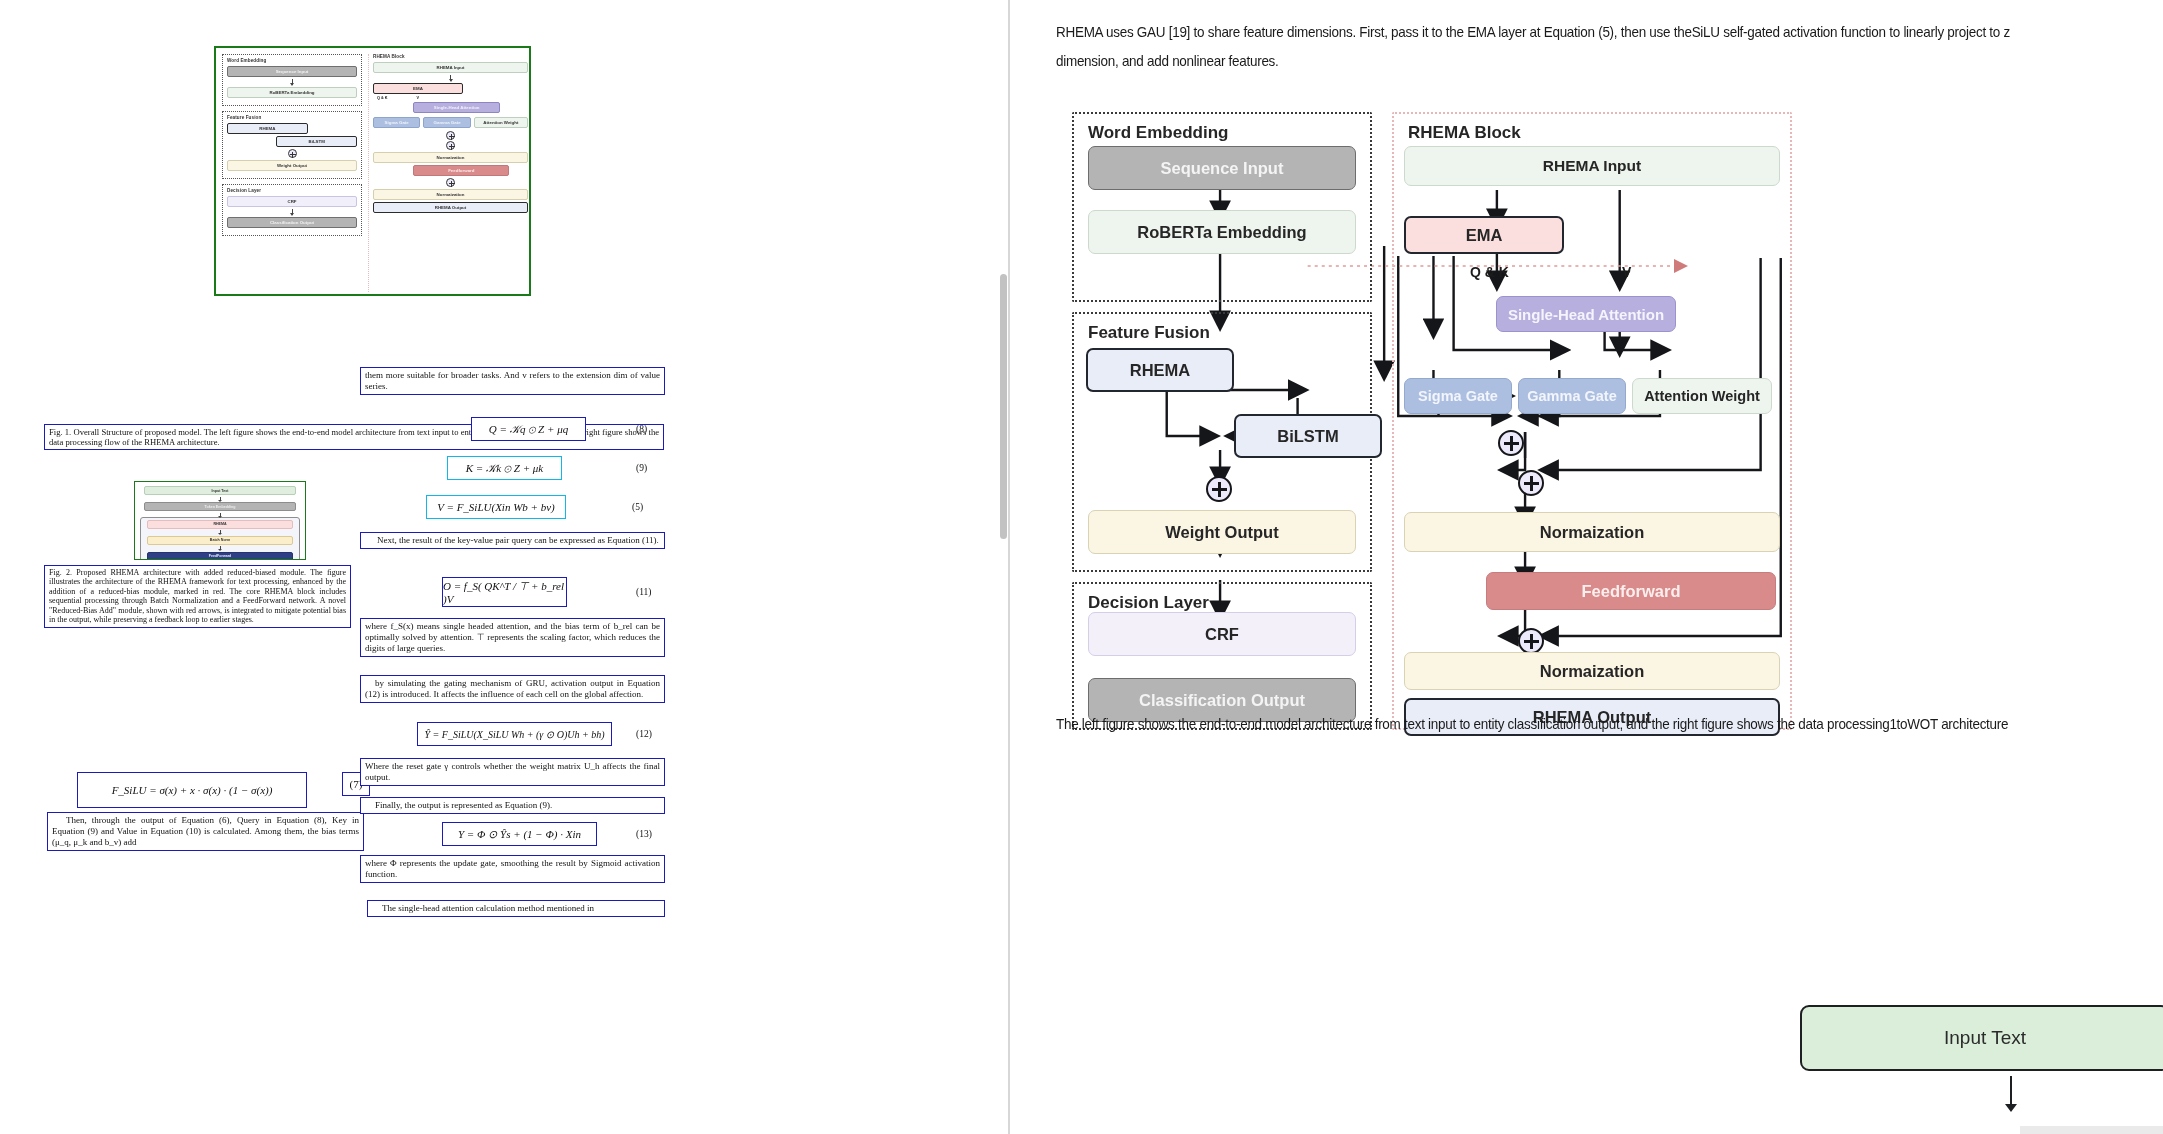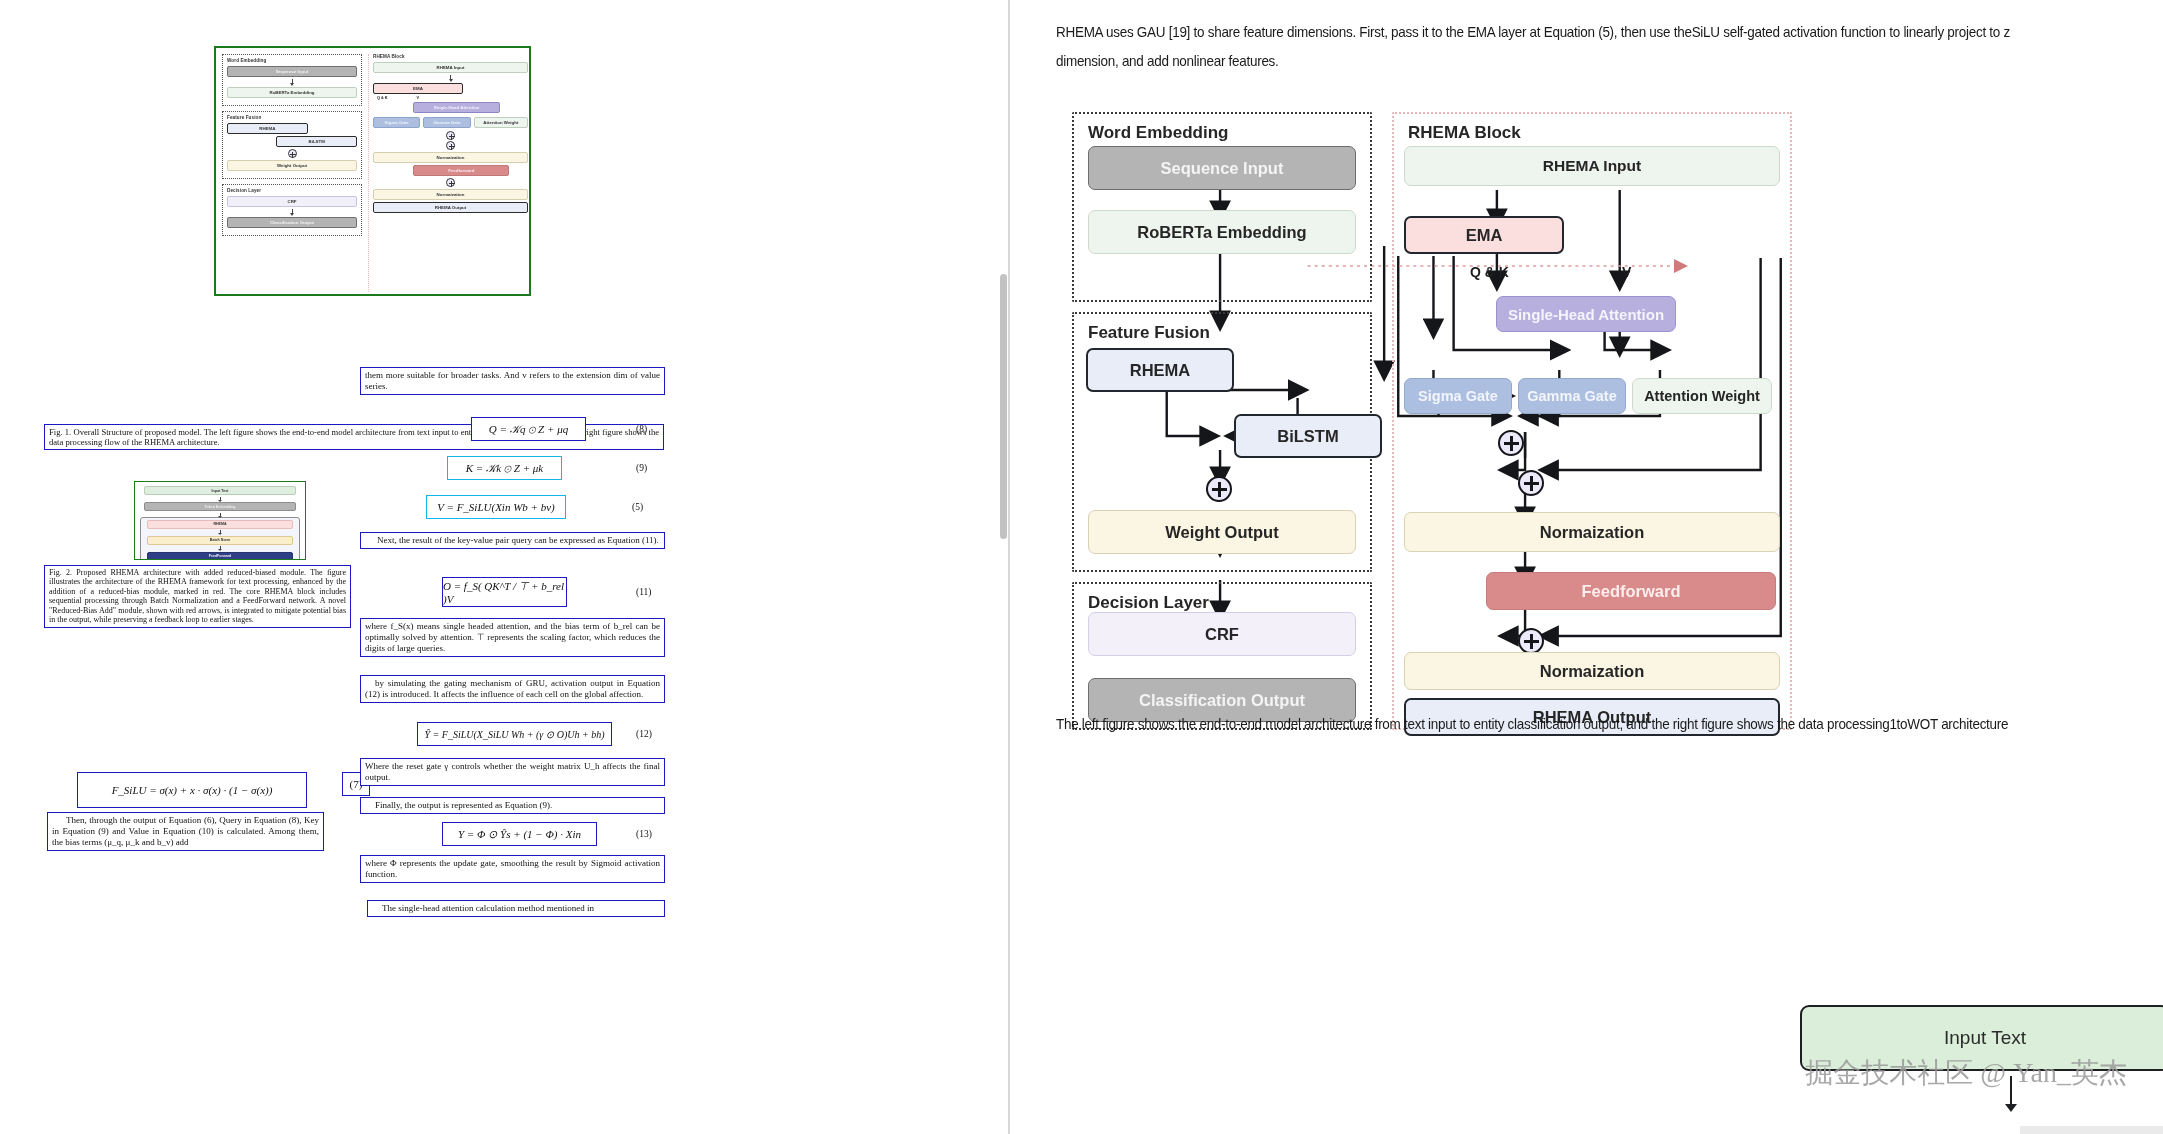--- a/index.html
+++ b/index.html
@@ -204,7 +204,7 @@
       <div class="eq-box" style="left:55px;top:772px;width:230px;height:36px;">F_SiLU = σ(x) + x · σ(x) · (1 − σ(x))</div>
       <div class="eq-box" style="left:320px;top:772px;width:28px;height:24px;font-style:normal;">(7)</div>
 
-      <div class="txt-box" style="left:25px;top:812px;width:277px;text-indent:14px;">Then, through the output of Equation (6), Query in Equation (8), Key in Equation (9) and Value in Equation (10) is calculated. Among them, the bias terms (μ_q, μ_k and b_v) add</div>
+      <div class="txt-box" style="left:25px;top:812px;width:317px;text-indent:14px;">Then, through the output of Equation (6), Query in Equation (8), Key in Equation (9) and Value in Equation (10) is calculated. Among them, the bias terms (μ_q, μ_k and b_v) add</div>
 
       <div class="txt-box" style="left:338px;top:367px;width:305px;">them more suitable for broader tasks. And v refers to the extension dim of value series.</div>
 

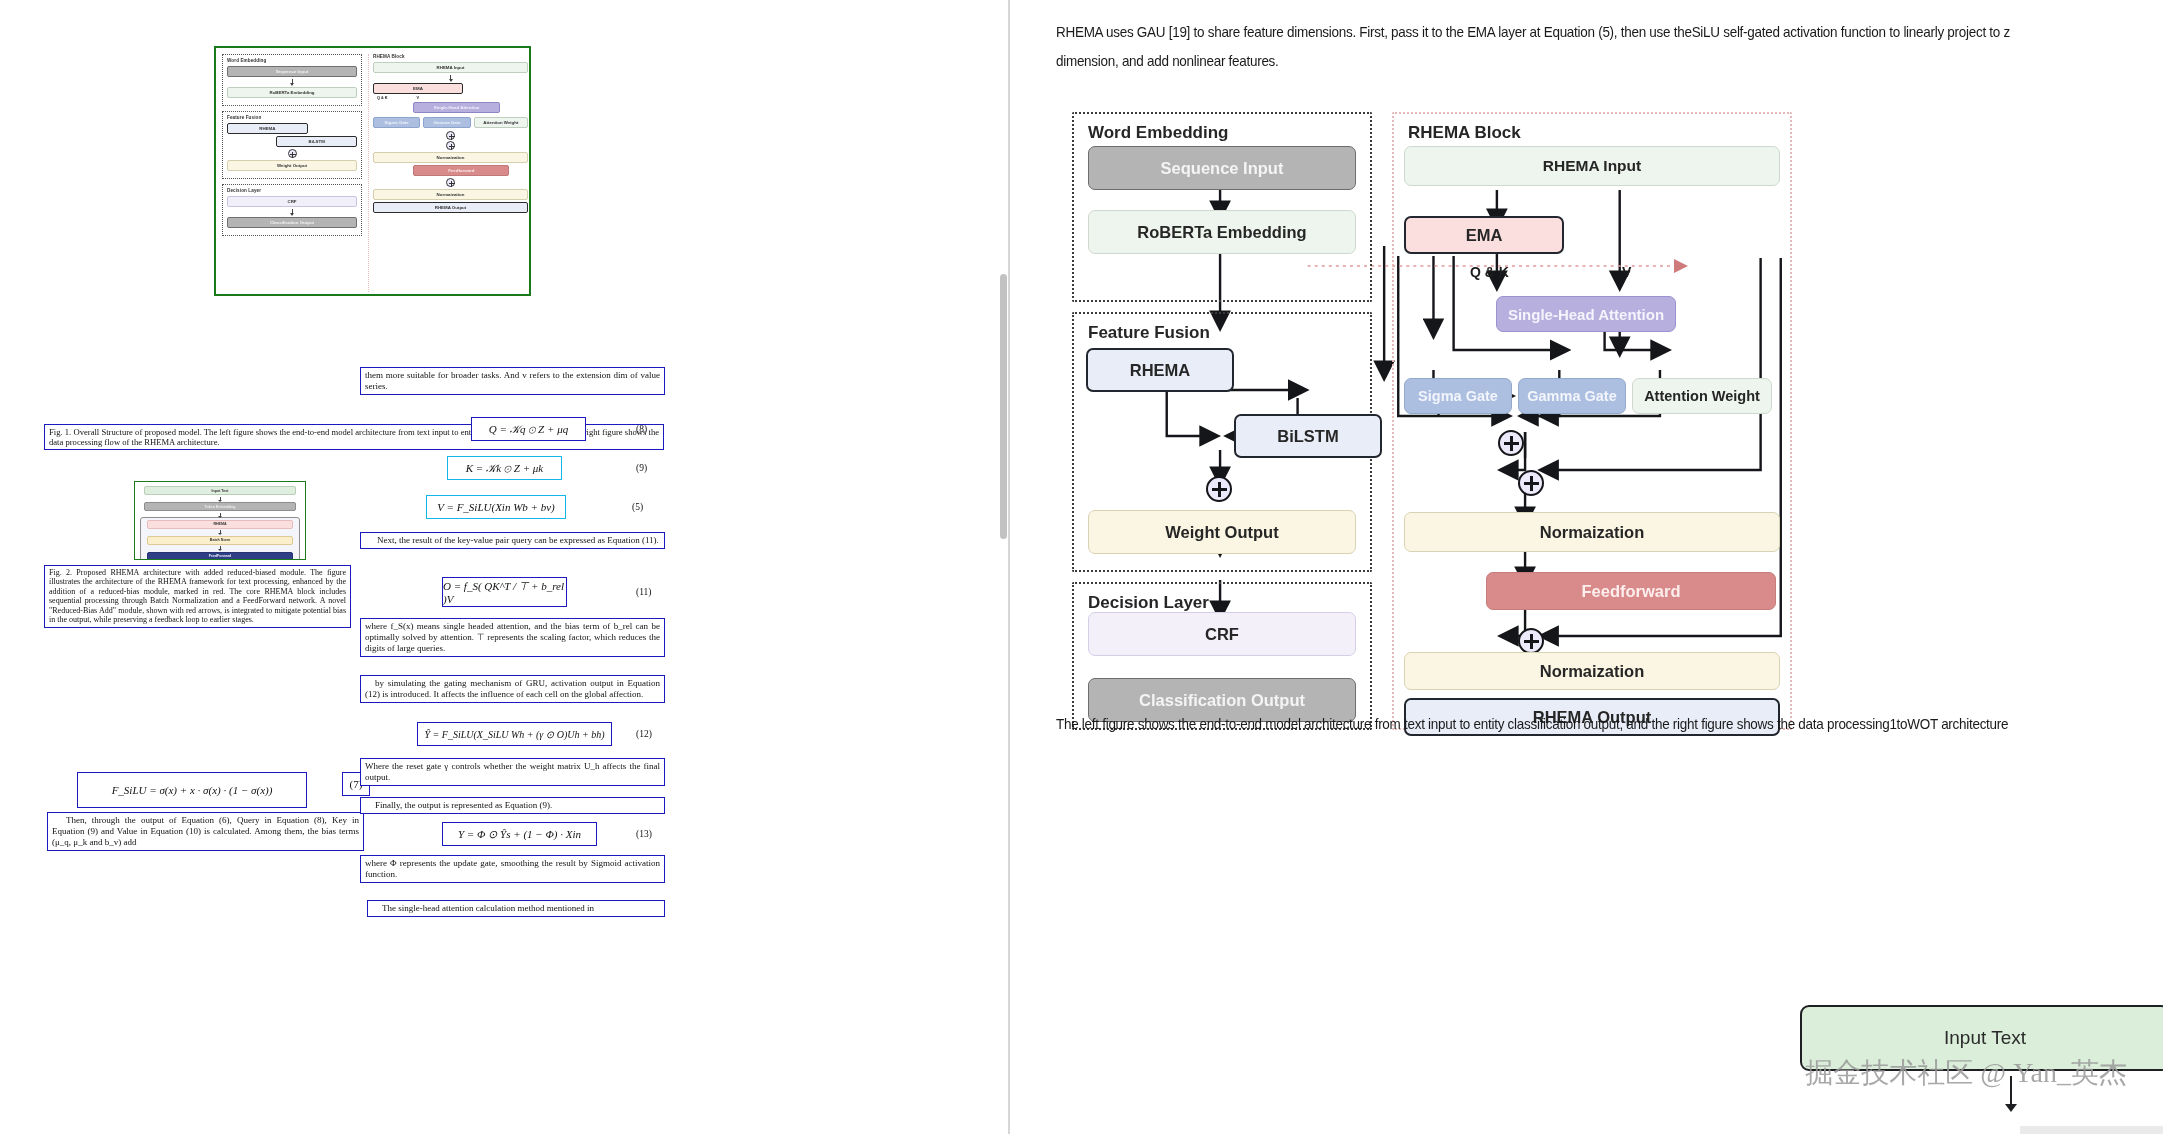--- a/index.html
+++ b/index.html
@@ -348,7 +348,6 @@
     <div class="input-text-node">Input Text</div>
     <div class="input-arrow"></div>
 
-    <div class="watermark">掘金技术社区 @ Yan_英杰</div>
     <div class="bottom-strip"></div>
   </div>
 </div>

